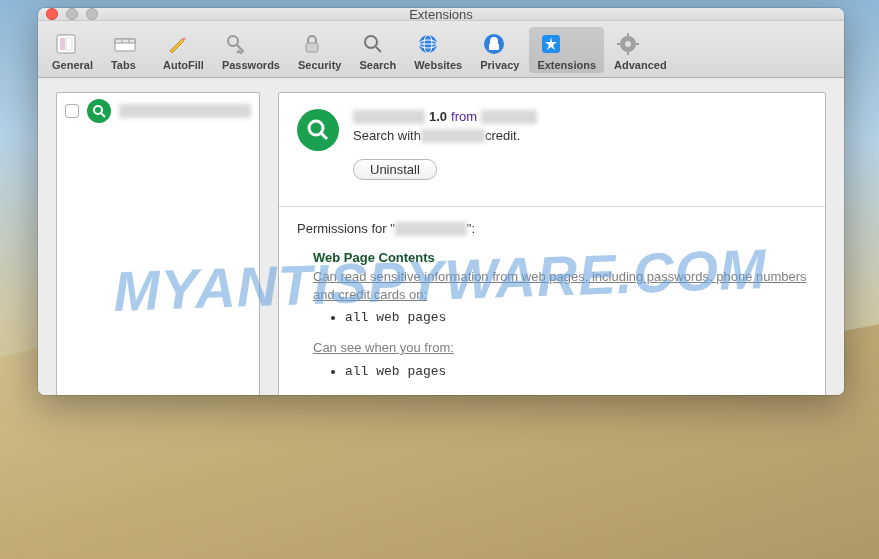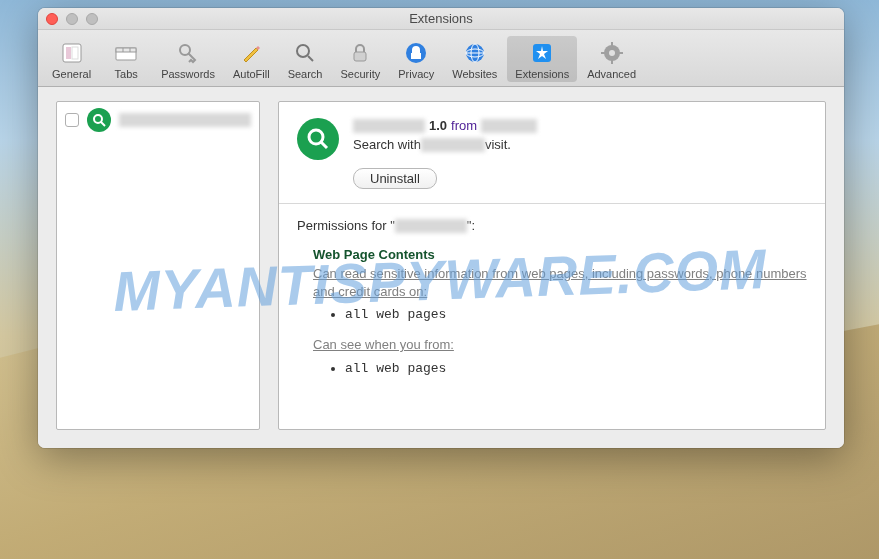--- a/index.html
+++ b/index.html
@@ -42,7 +42,7 @@
       top: 8px;
       left: 38px;
       width: 806px;
-      height: 440px;
+      height: 387px;
       background: #ececec;
       border-radius: 7px;
       box-shadow: 0 10px 40px rgba(0,0,0,0.35), 0 0 0 1px rgba(0,0,0,0.1);

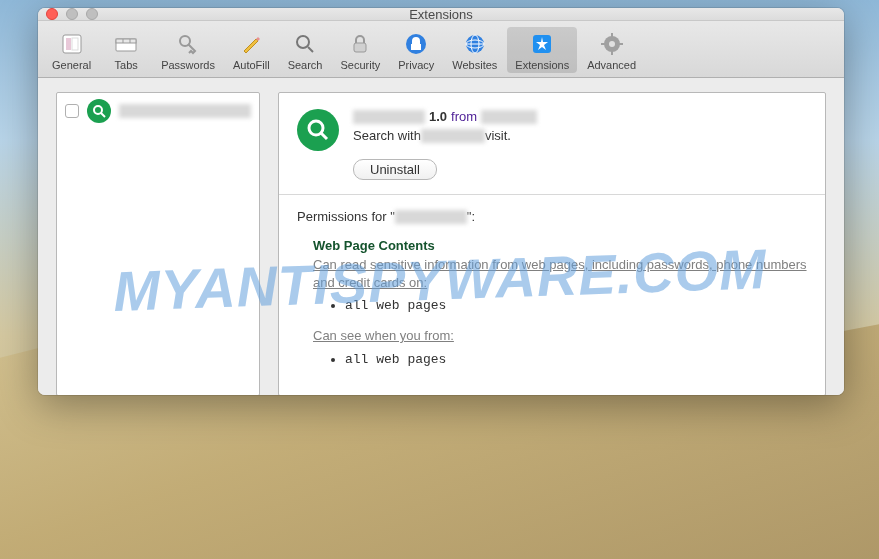--- a/index.html
+++ b/index.html
@@ -82,11 +82,11 @@
     .toolbar-item {
       display: flex;
       flex-direction: column;
-      align-items: center;
       padding: 3px 8px 2px;
       border-radius: 4px;
       cursor: pointer;
       min-width: 50px;
+      font-weight: bold;
     }
     .toolbar-item.active {
       background: rgba(0,0,0,0.12);

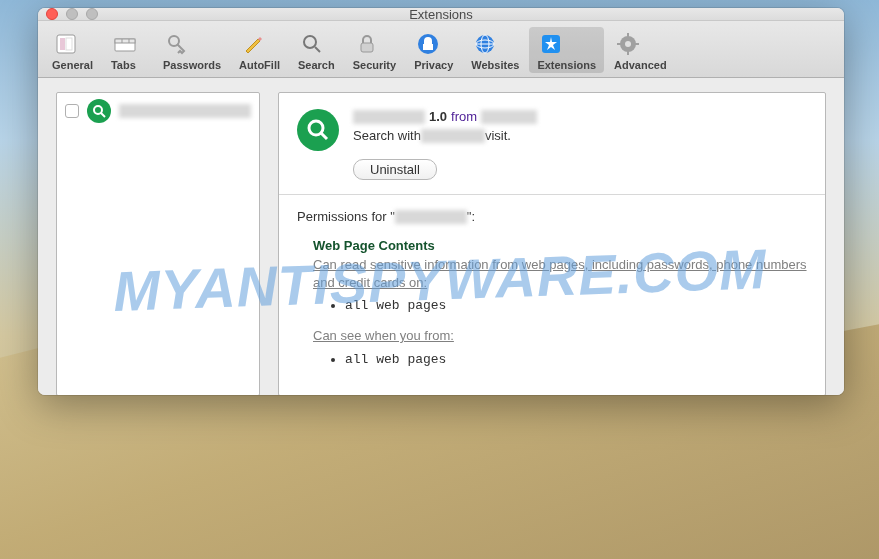--- a/index.html
+++ b/index.html
@@ -257,20 +257,20 @@
     <div class="toolbar-item">
       <div class="toolbar-icon">
         <svg width="26" height="26" viewBox="0 0 26 26">
+            <path d="M6 20 L18 8 L20 10 L8 22 Z" fill="#f0c040" stroke="#c09020"></path>
+            <path d="M18 8 L20 6 L22 8 L20 10 Z" fill="#e89090"></path>
+          </svg>
+      </div>
+      <span class="toolbar-label">AutoFill</span>
+    </div>
+    <div class="toolbar-item">
+      <div class="toolbar-icon">
+        <svg width="26" height="26" viewBox="0 0 26 26">
             <circle cx="10" cy="10" r="5" fill="none" stroke="#999" stroke-width="2"></circle>
             <path d="M13 13 L20 20 L18 22 L16 20 L14 22" fill="none" stroke="#999" stroke-width="2"></path>
           </svg>
       </div>
       <span class="toolbar-label">Passwords</span>
-    </div>
-    <div class="toolbar-item">
-      <div class="toolbar-icon">
-        <svg width="26" height="26" viewBox="0 0 26 26">
-            <path d="M6 20 L18 8 L20 10 L8 22 Z" fill="#f0c040" stroke="#c09020"></path>
-            <path d="M18 8 L20 6 L22 8 L20 10 Z" fill="#e89090"></path>
-          </svg>
-      </div>
-      <span class="toolbar-label">AutoFill</span>
     </div>
     <div class="toolbar-item">
       <div class="toolbar-icon">

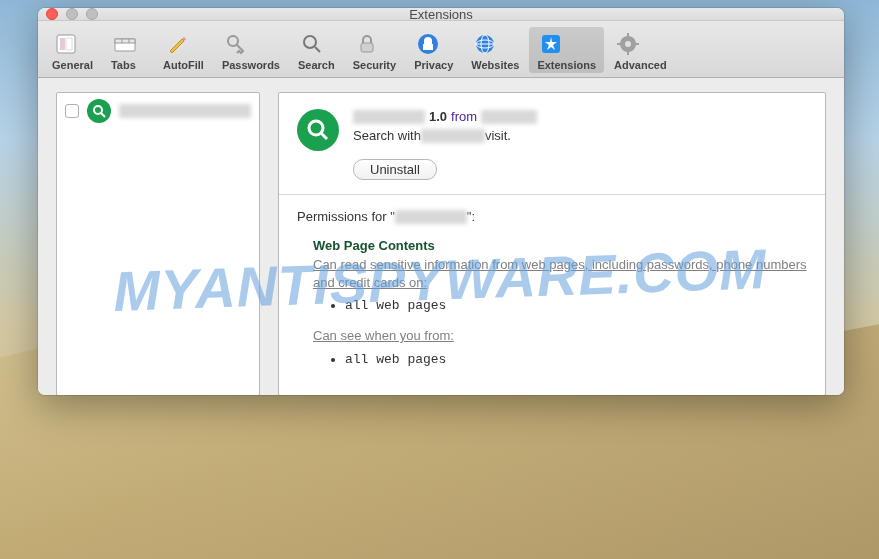--- a/index.html
+++ b/index.html
@@ -275,20 +275,20 @@
     <div class="toolbar-item">
       <div class="toolbar-icon">
         <svg width="26" height="26" viewBox="0 0 26 26">
+            <rect x="7" y="12" width="12" height="9" rx="2" fill="#d0d0d0" stroke="#999"></rect>
+            <path d="M9 12 V9 a4 4 0 0 1 8 0 V12" fill="none" stroke="#999" stroke-width="2"></path>
+          </svg>
+      </div>
+      <span class="toolbar-label">Security</span>
+    </div>
+    <div class="toolbar-item">
+      <div class="toolbar-icon">
+        <svg width="26" height="26" viewBox="0 0 26 26">
             <circle cx="11" cy="11" r="6" fill="none" stroke="#777" stroke-width="2"></circle>
             <line x1="16" y1="16" x2="21" y2="21" stroke="#777" stroke-width="2"></line>
           </svg>
       </div>
       <span class="toolbar-label">Search</span>
-    </div>
-    <div class="toolbar-item">
-      <div class="toolbar-icon">
-        <svg width="26" height="26" viewBox="0 0 26 26">
-            <rect x="7" y="12" width="12" height="9" rx="2" fill="#d0d0d0" stroke="#999"></rect>
-            <path d="M9 12 V9 a4 4 0 0 1 8 0 V12" fill="none" stroke="#999" stroke-width="2"></path>
-          </svg>
-      </div>
-      <span class="toolbar-label">Security</span>
     </div>
     <div class="toolbar-item">
       <div class="toolbar-icon">

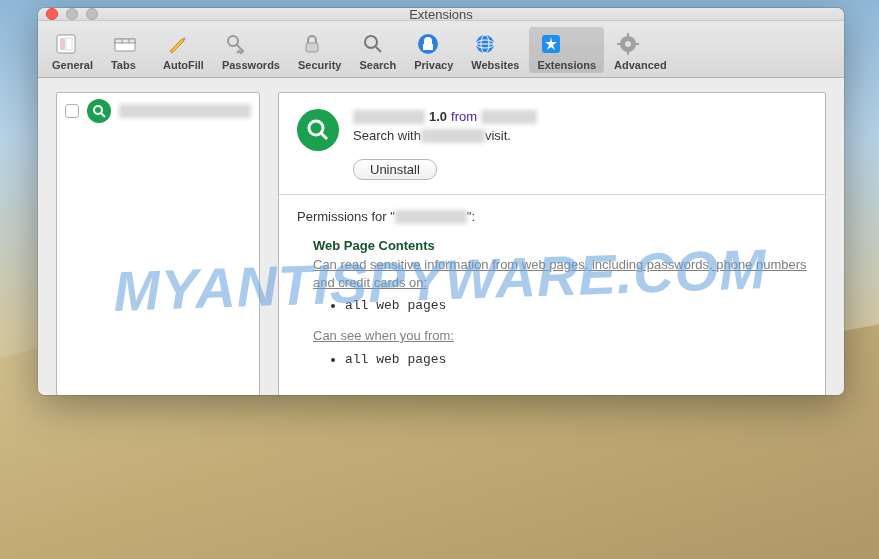--- a/index.html
+++ b/index.html
@@ -293,15 +293,6 @@
     <div class="toolbar-item">
       <div class="toolbar-icon">
         <svg width="26" height="26" viewBox="0 0 26 26">
-            <circle cx="13" cy="13" r="10" fill="#3080e0"></circle>
-            <path d="M9 13 L9 10 a4 4 0 0 1 8 0 L17 13 M8 13 h10 v6 h-10 z" fill="#fff"></path>
-          </svg>
-      </div>
-      <span class="toolbar-label">Privacy</span>
-    </div>
-    <div class="toolbar-item">
-      <div class="toolbar-icon">
-        <svg width="26" height="26" viewBox="0 0 26 26">
             <circle cx="13" cy="13" r="9" fill="#3080e0"></circle>
             <ellipse cx="13" cy="13" rx="9" ry="4" fill="none" stroke="#fff"></ellipse>
             <ellipse cx="13" cy="13" rx="4" ry="9" fill="none" stroke="#fff"></ellipse>
@@ -309,6 +300,15 @@
           </svg>
       </div>
       <span class="toolbar-label">Websites</span>
+    </div>
+    <div class="toolbar-item">
+      <div class="toolbar-icon">
+        <svg width="26" height="26" viewBox="0 0 26 26">
+            <circle cx="13" cy="13" r="10" fill="#3080e0"></circle>
+            <path d="M9 13 L9 10 a4 4 0 0 1 8 0 L17 13 M8 13 h10 v6 h-10 z" fill="#fff"></path>
+          </svg>
+      </div>
+      <span class="toolbar-label">Privacy</span>
     </div>
     <div class="toolbar-item active">
       <div class="toolbar-icon">

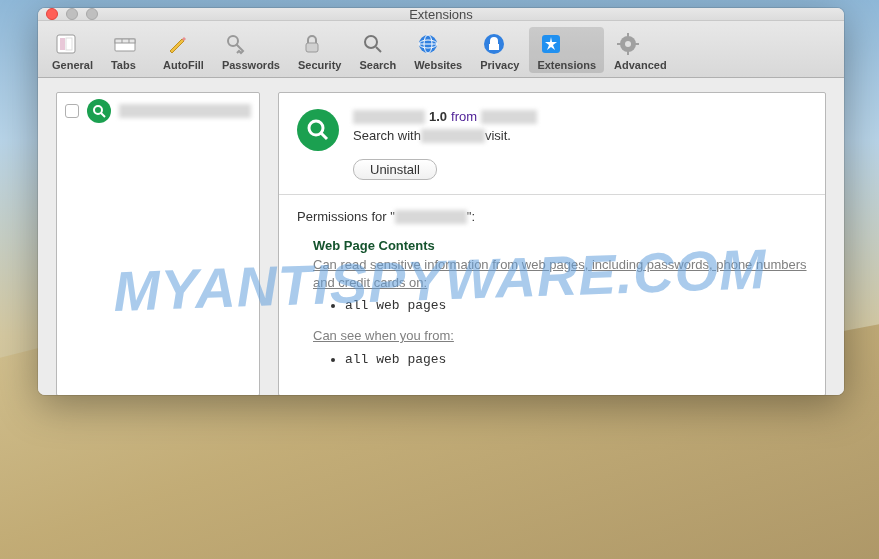--- a/index.html
+++ b/index.html
@@ -153,7 +153,7 @@
       flex-direction: column;
     }
     .detail-header {
-      padding: 16px 18px 14px;
+      padding: 16px 18px 26px;
       display: flex;
       gap: 14px;
       border-bottom: 1px solid #d8d8d8;

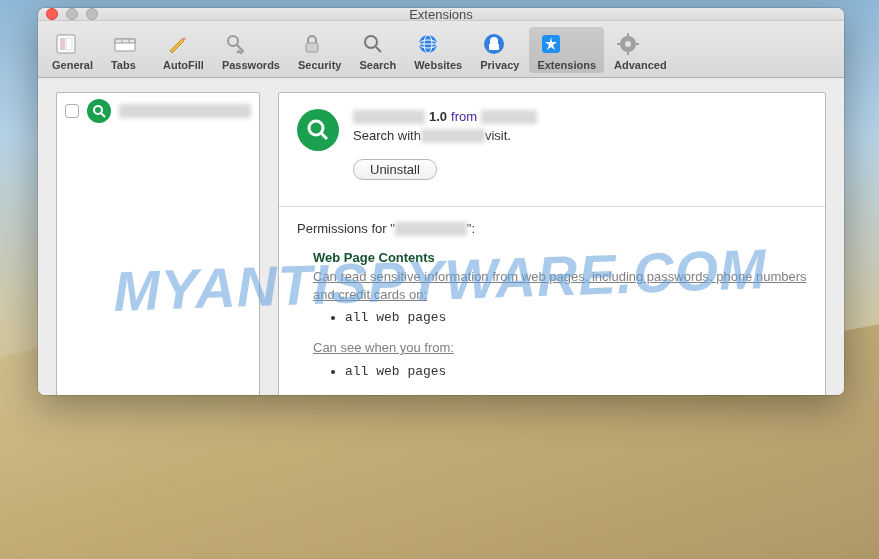--- a/index.html
+++ b/index.html
@@ -368,7 +368,7 @@
           <div class="desc-line">
             <span>Search with</span>
             <span class="blur-box" style="width:64px"></span>
-            <span>visit.</span>
+            <span>credit.</span>
           </div>
           <button class="uninstall-btn">Uninstall</button>
         </div>

